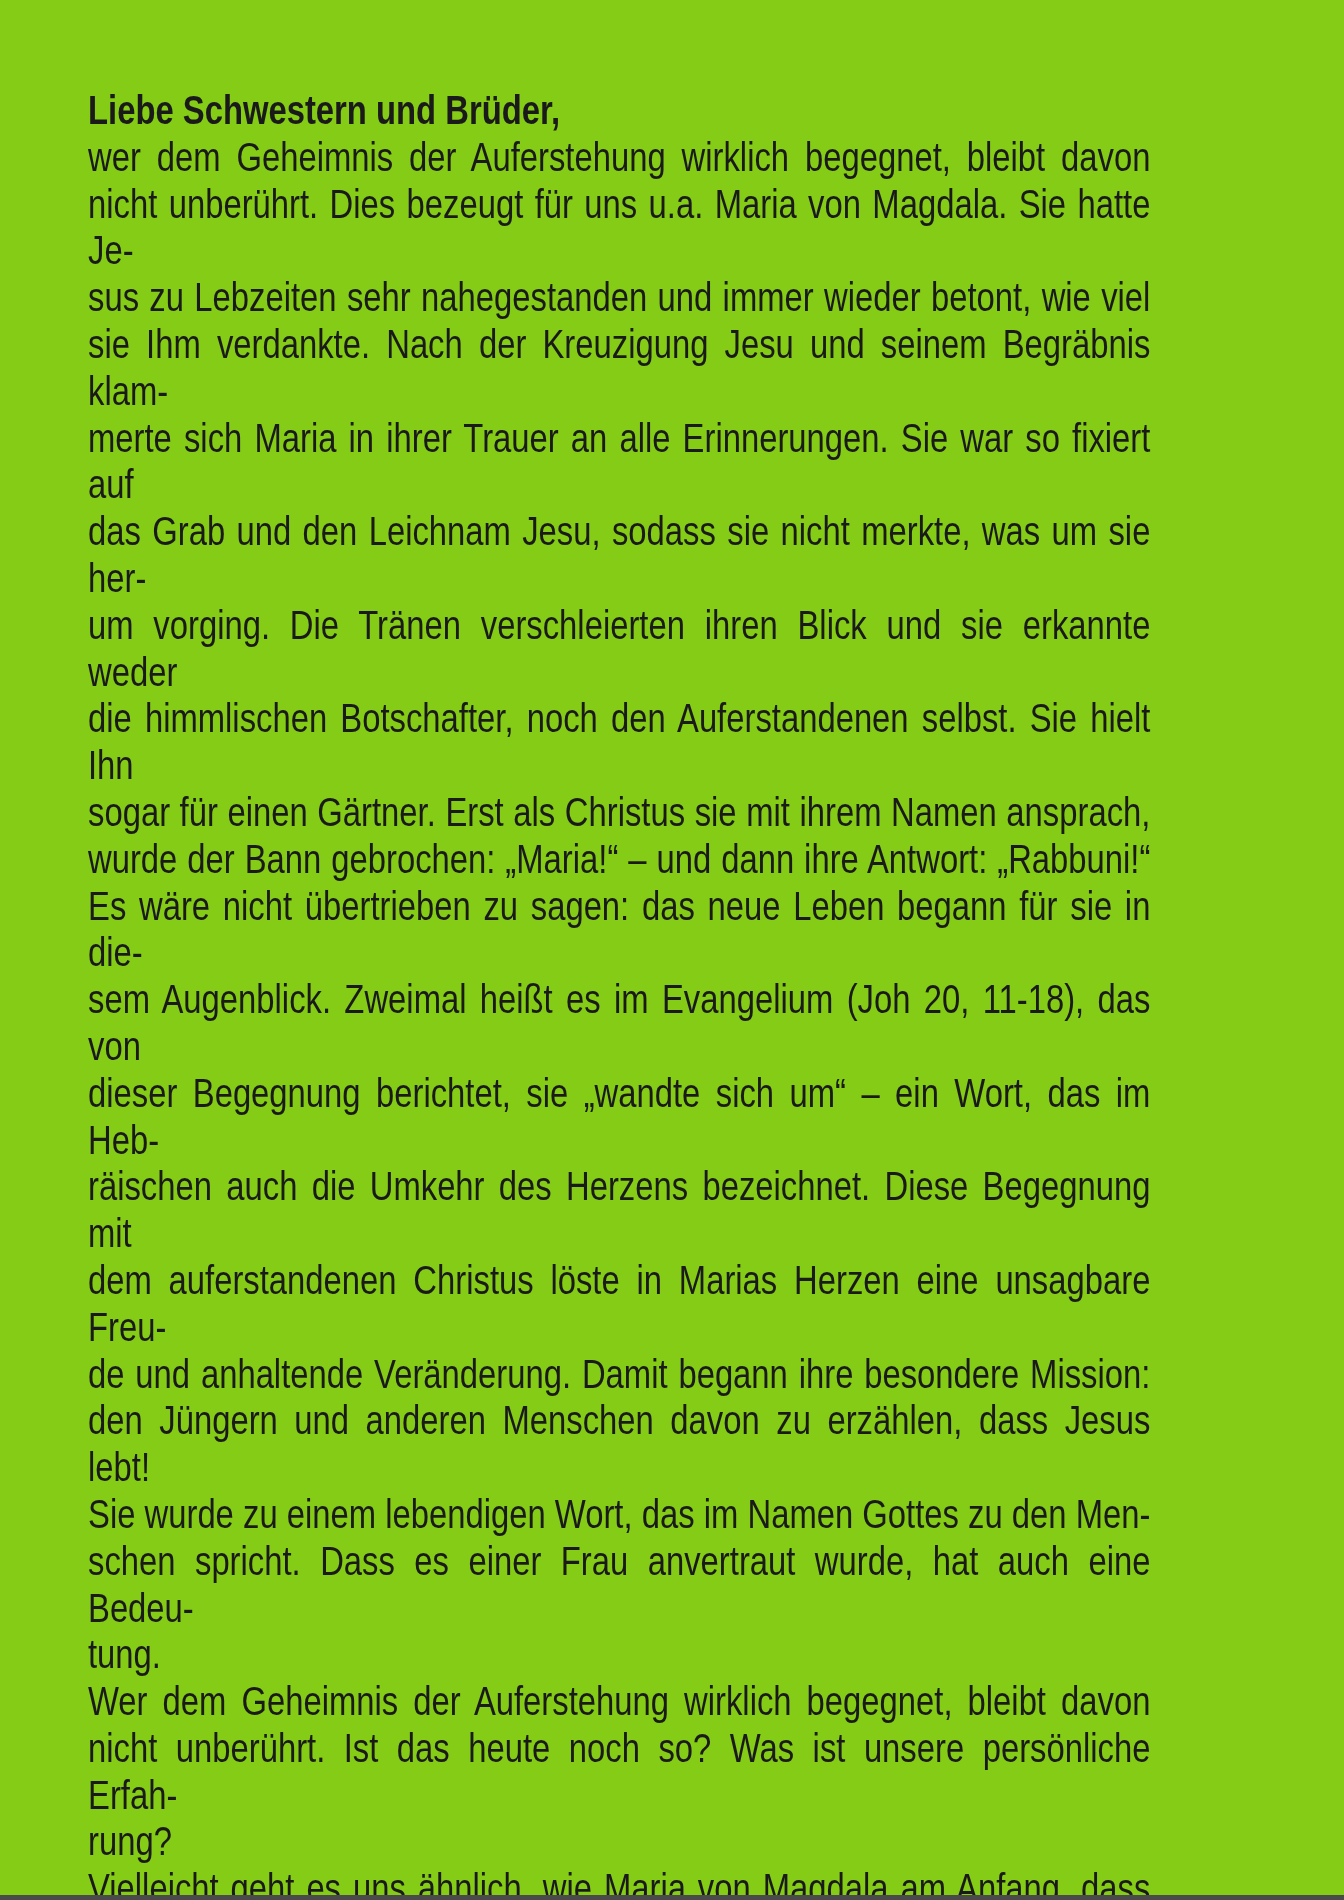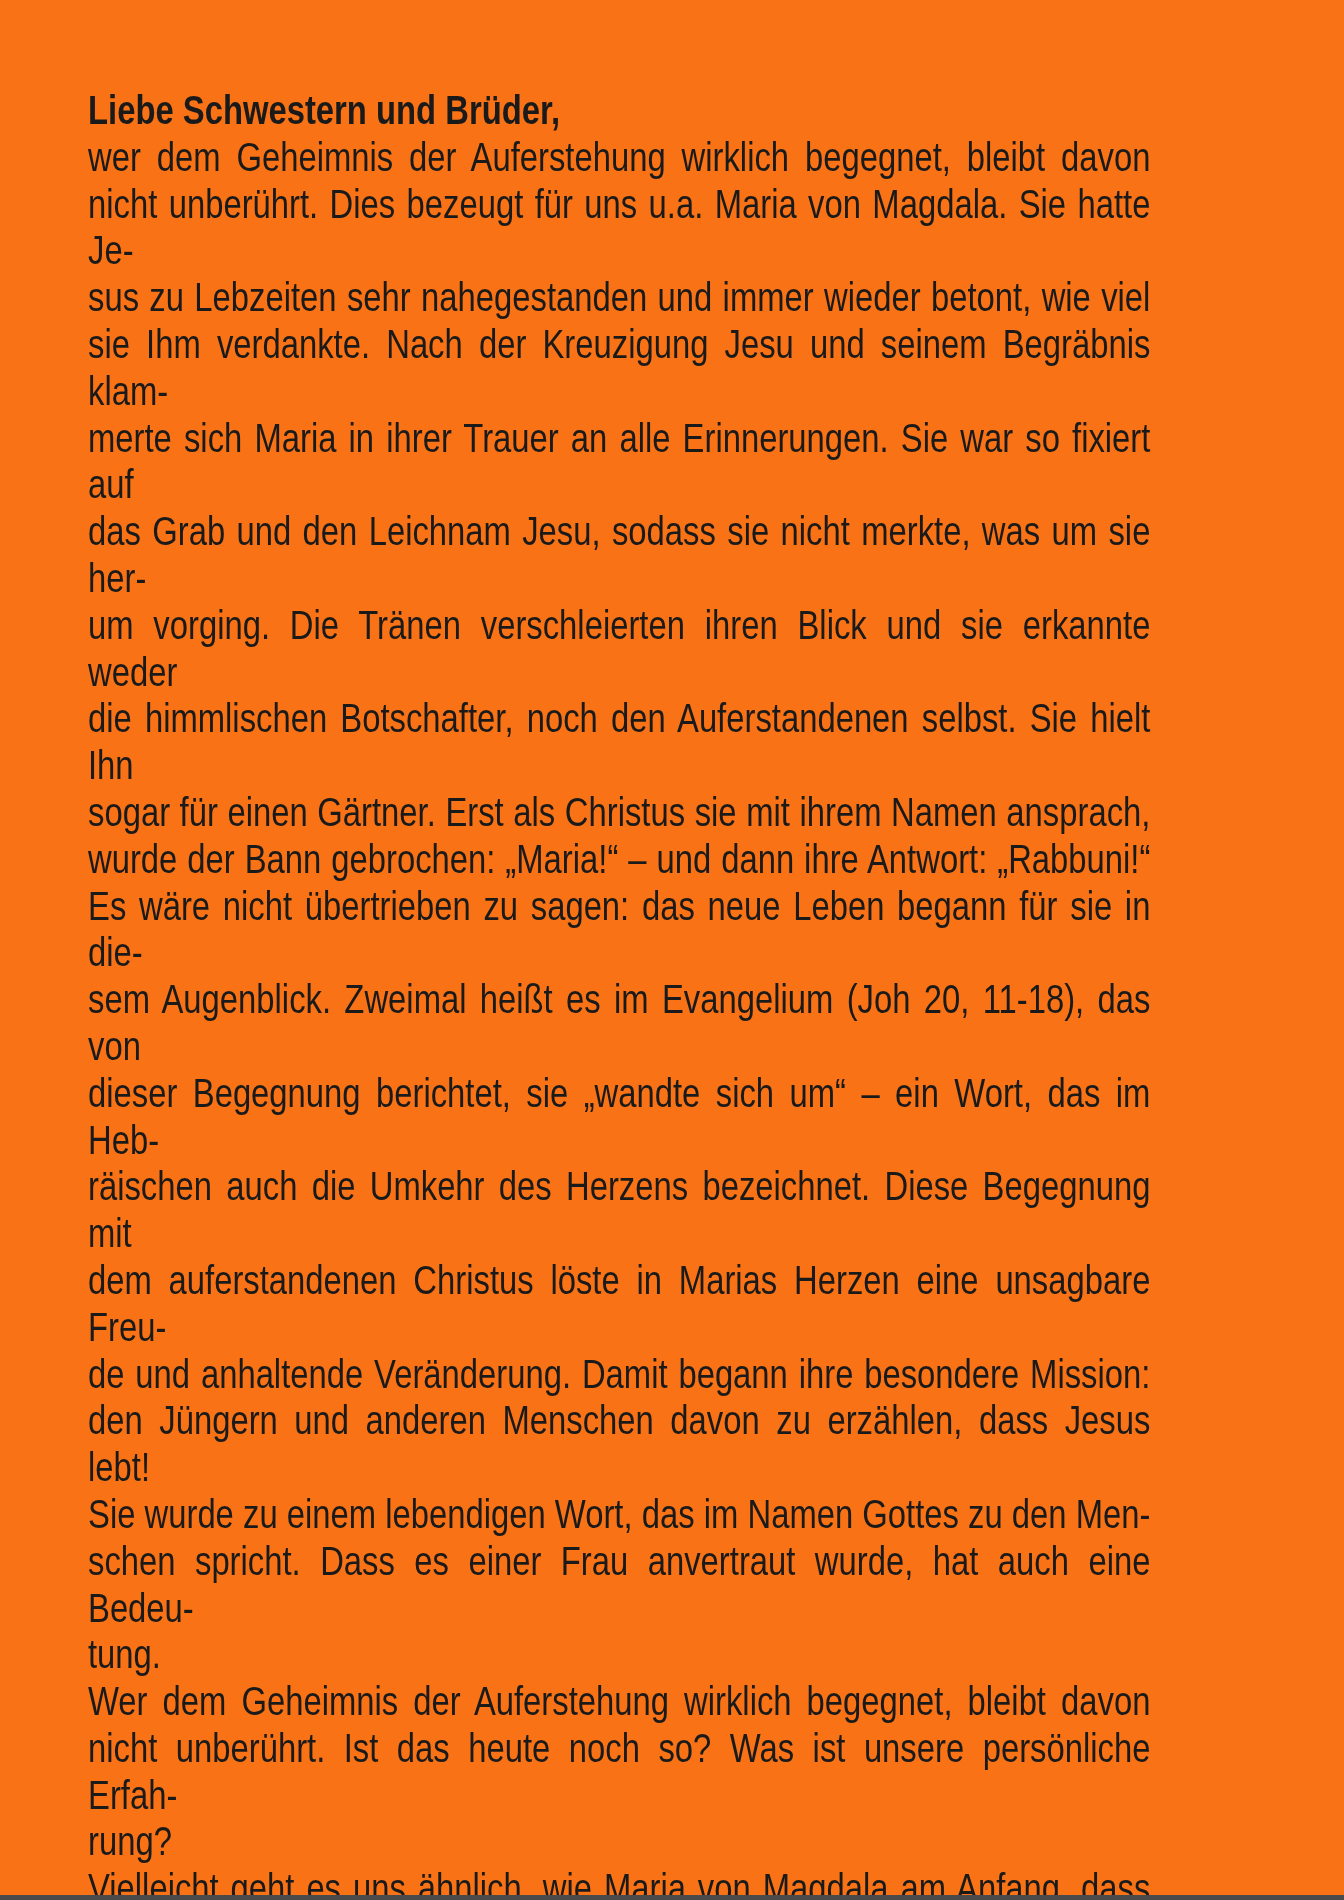--- a/index.html
+++ b/index.html
@@ -11,7 +11,7 @@
     position: relative;
     width: 1344px;
     height: 1900px;
-    background: #f97316;
+    background: #84cc16;
     overflow: hidden;
     font-family: "Liberation Sans", sans-serif;
   }

